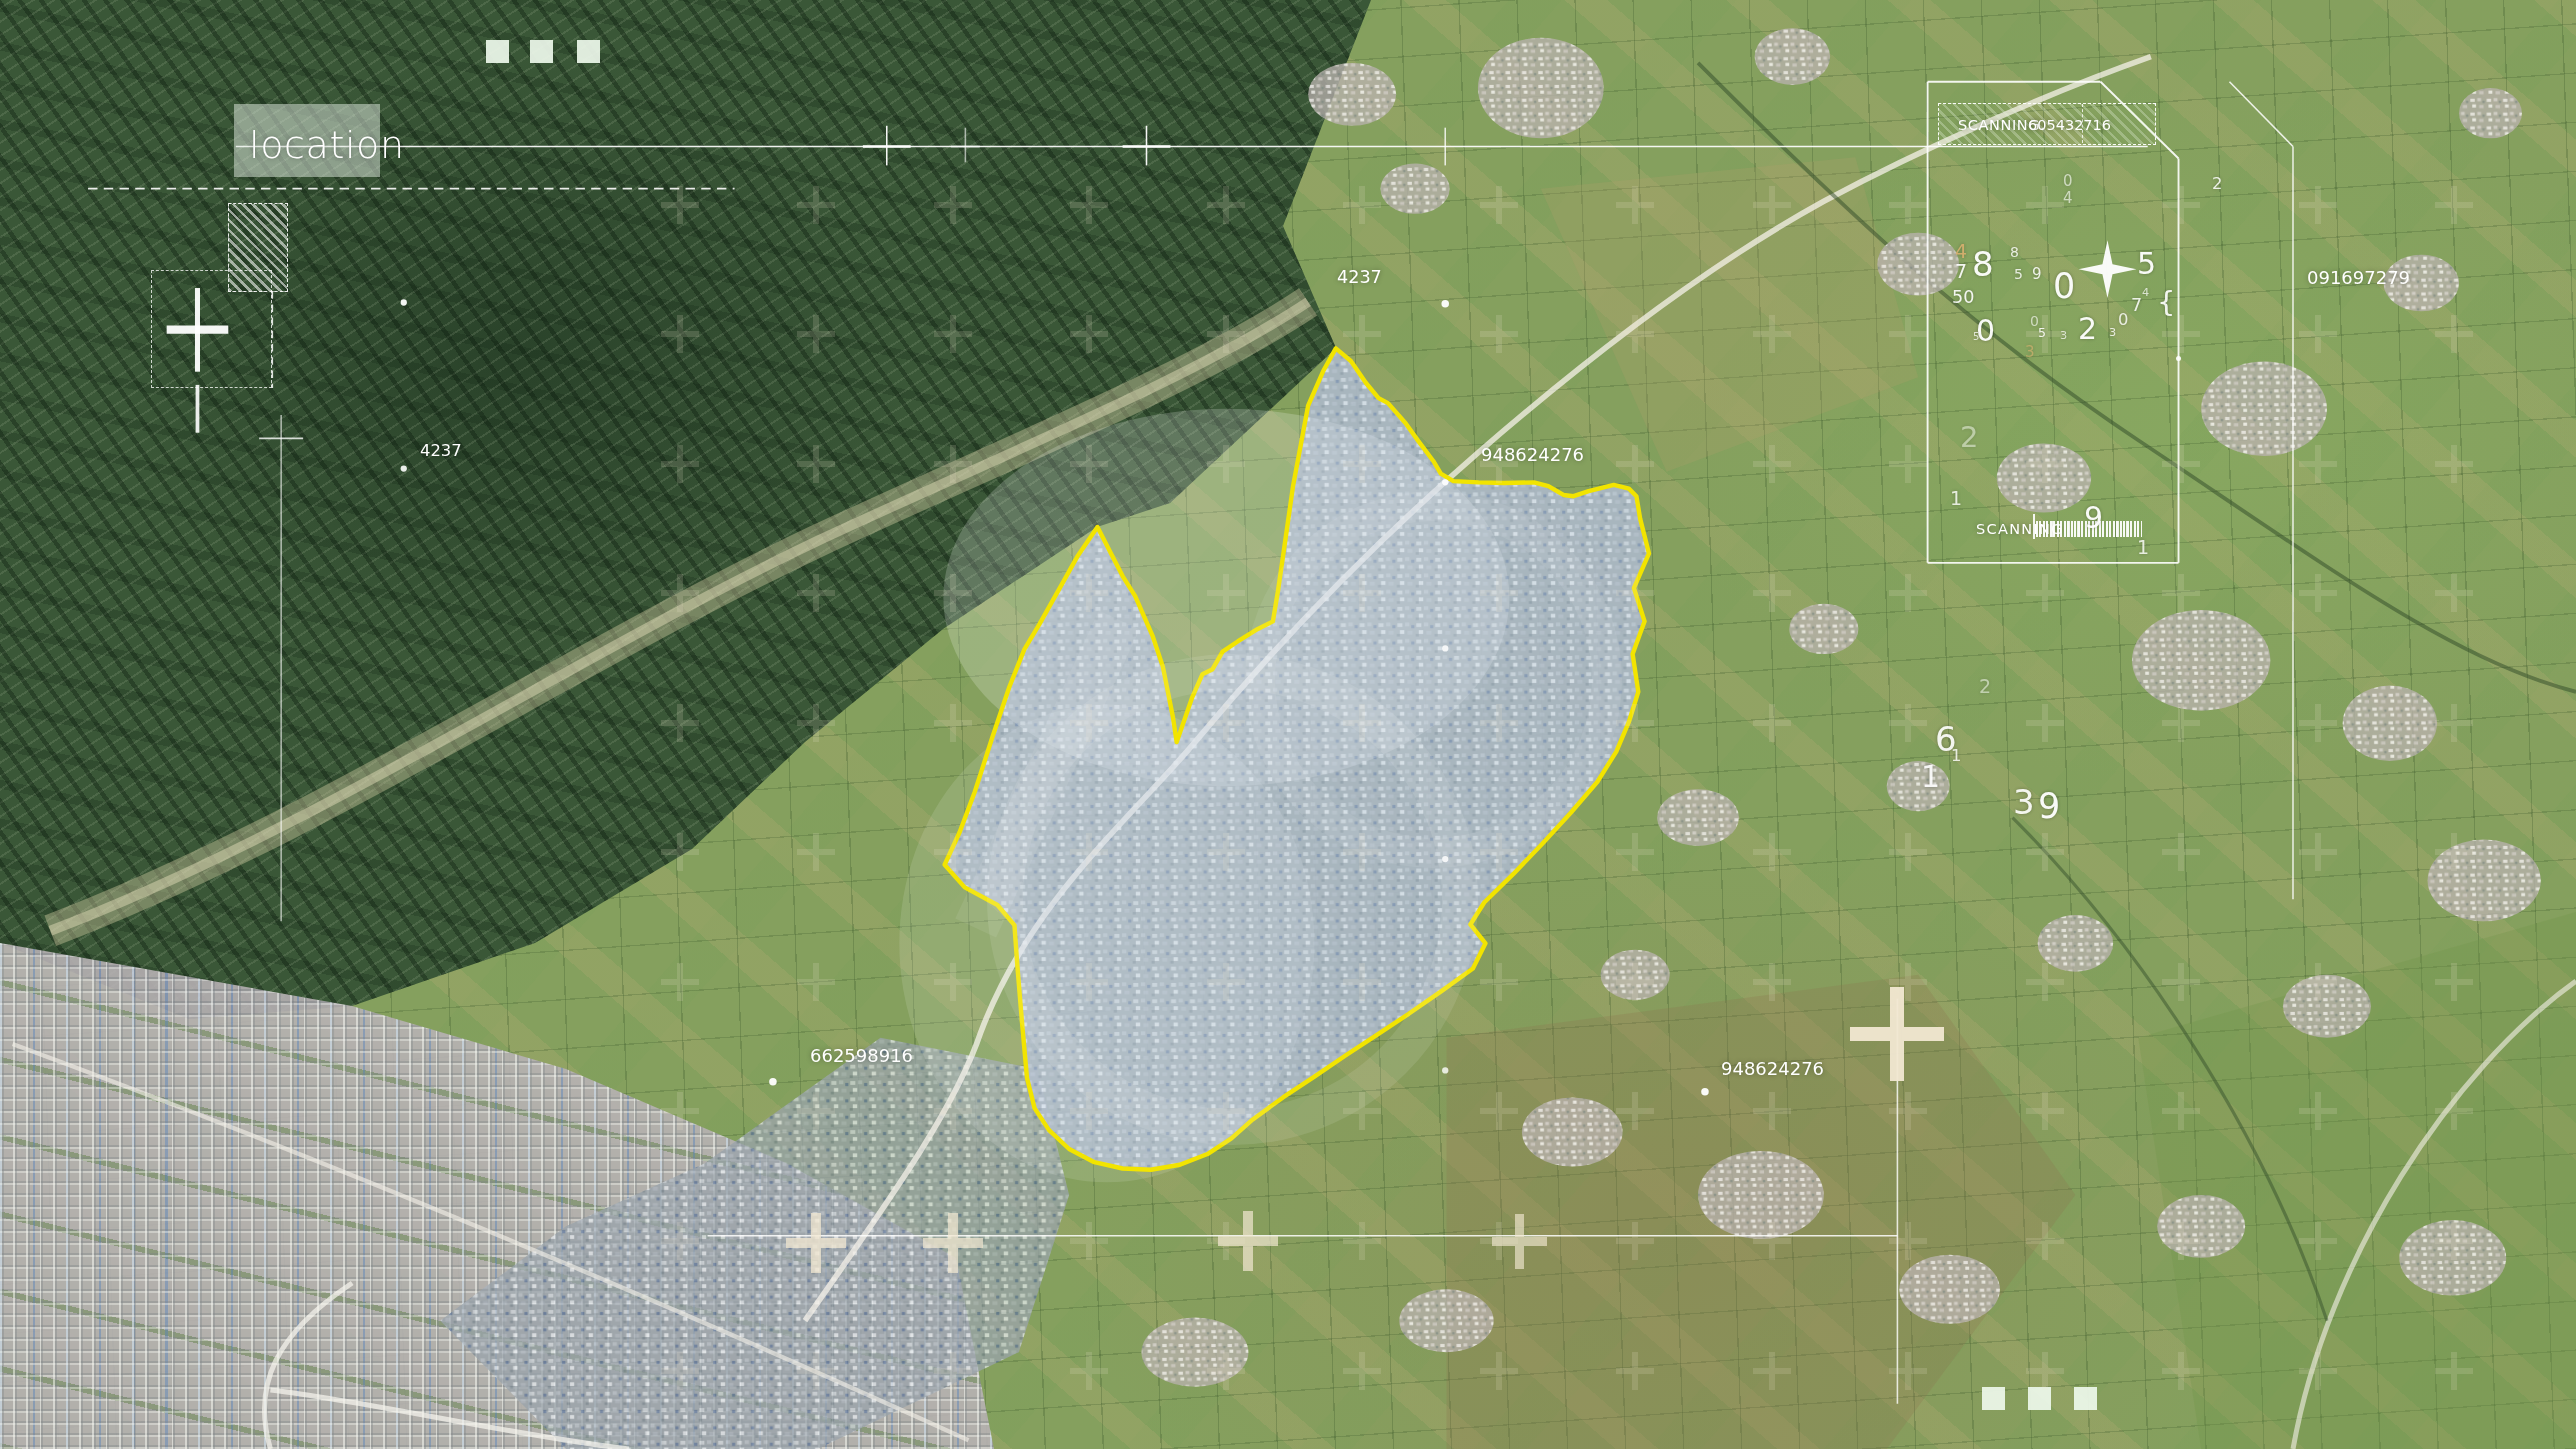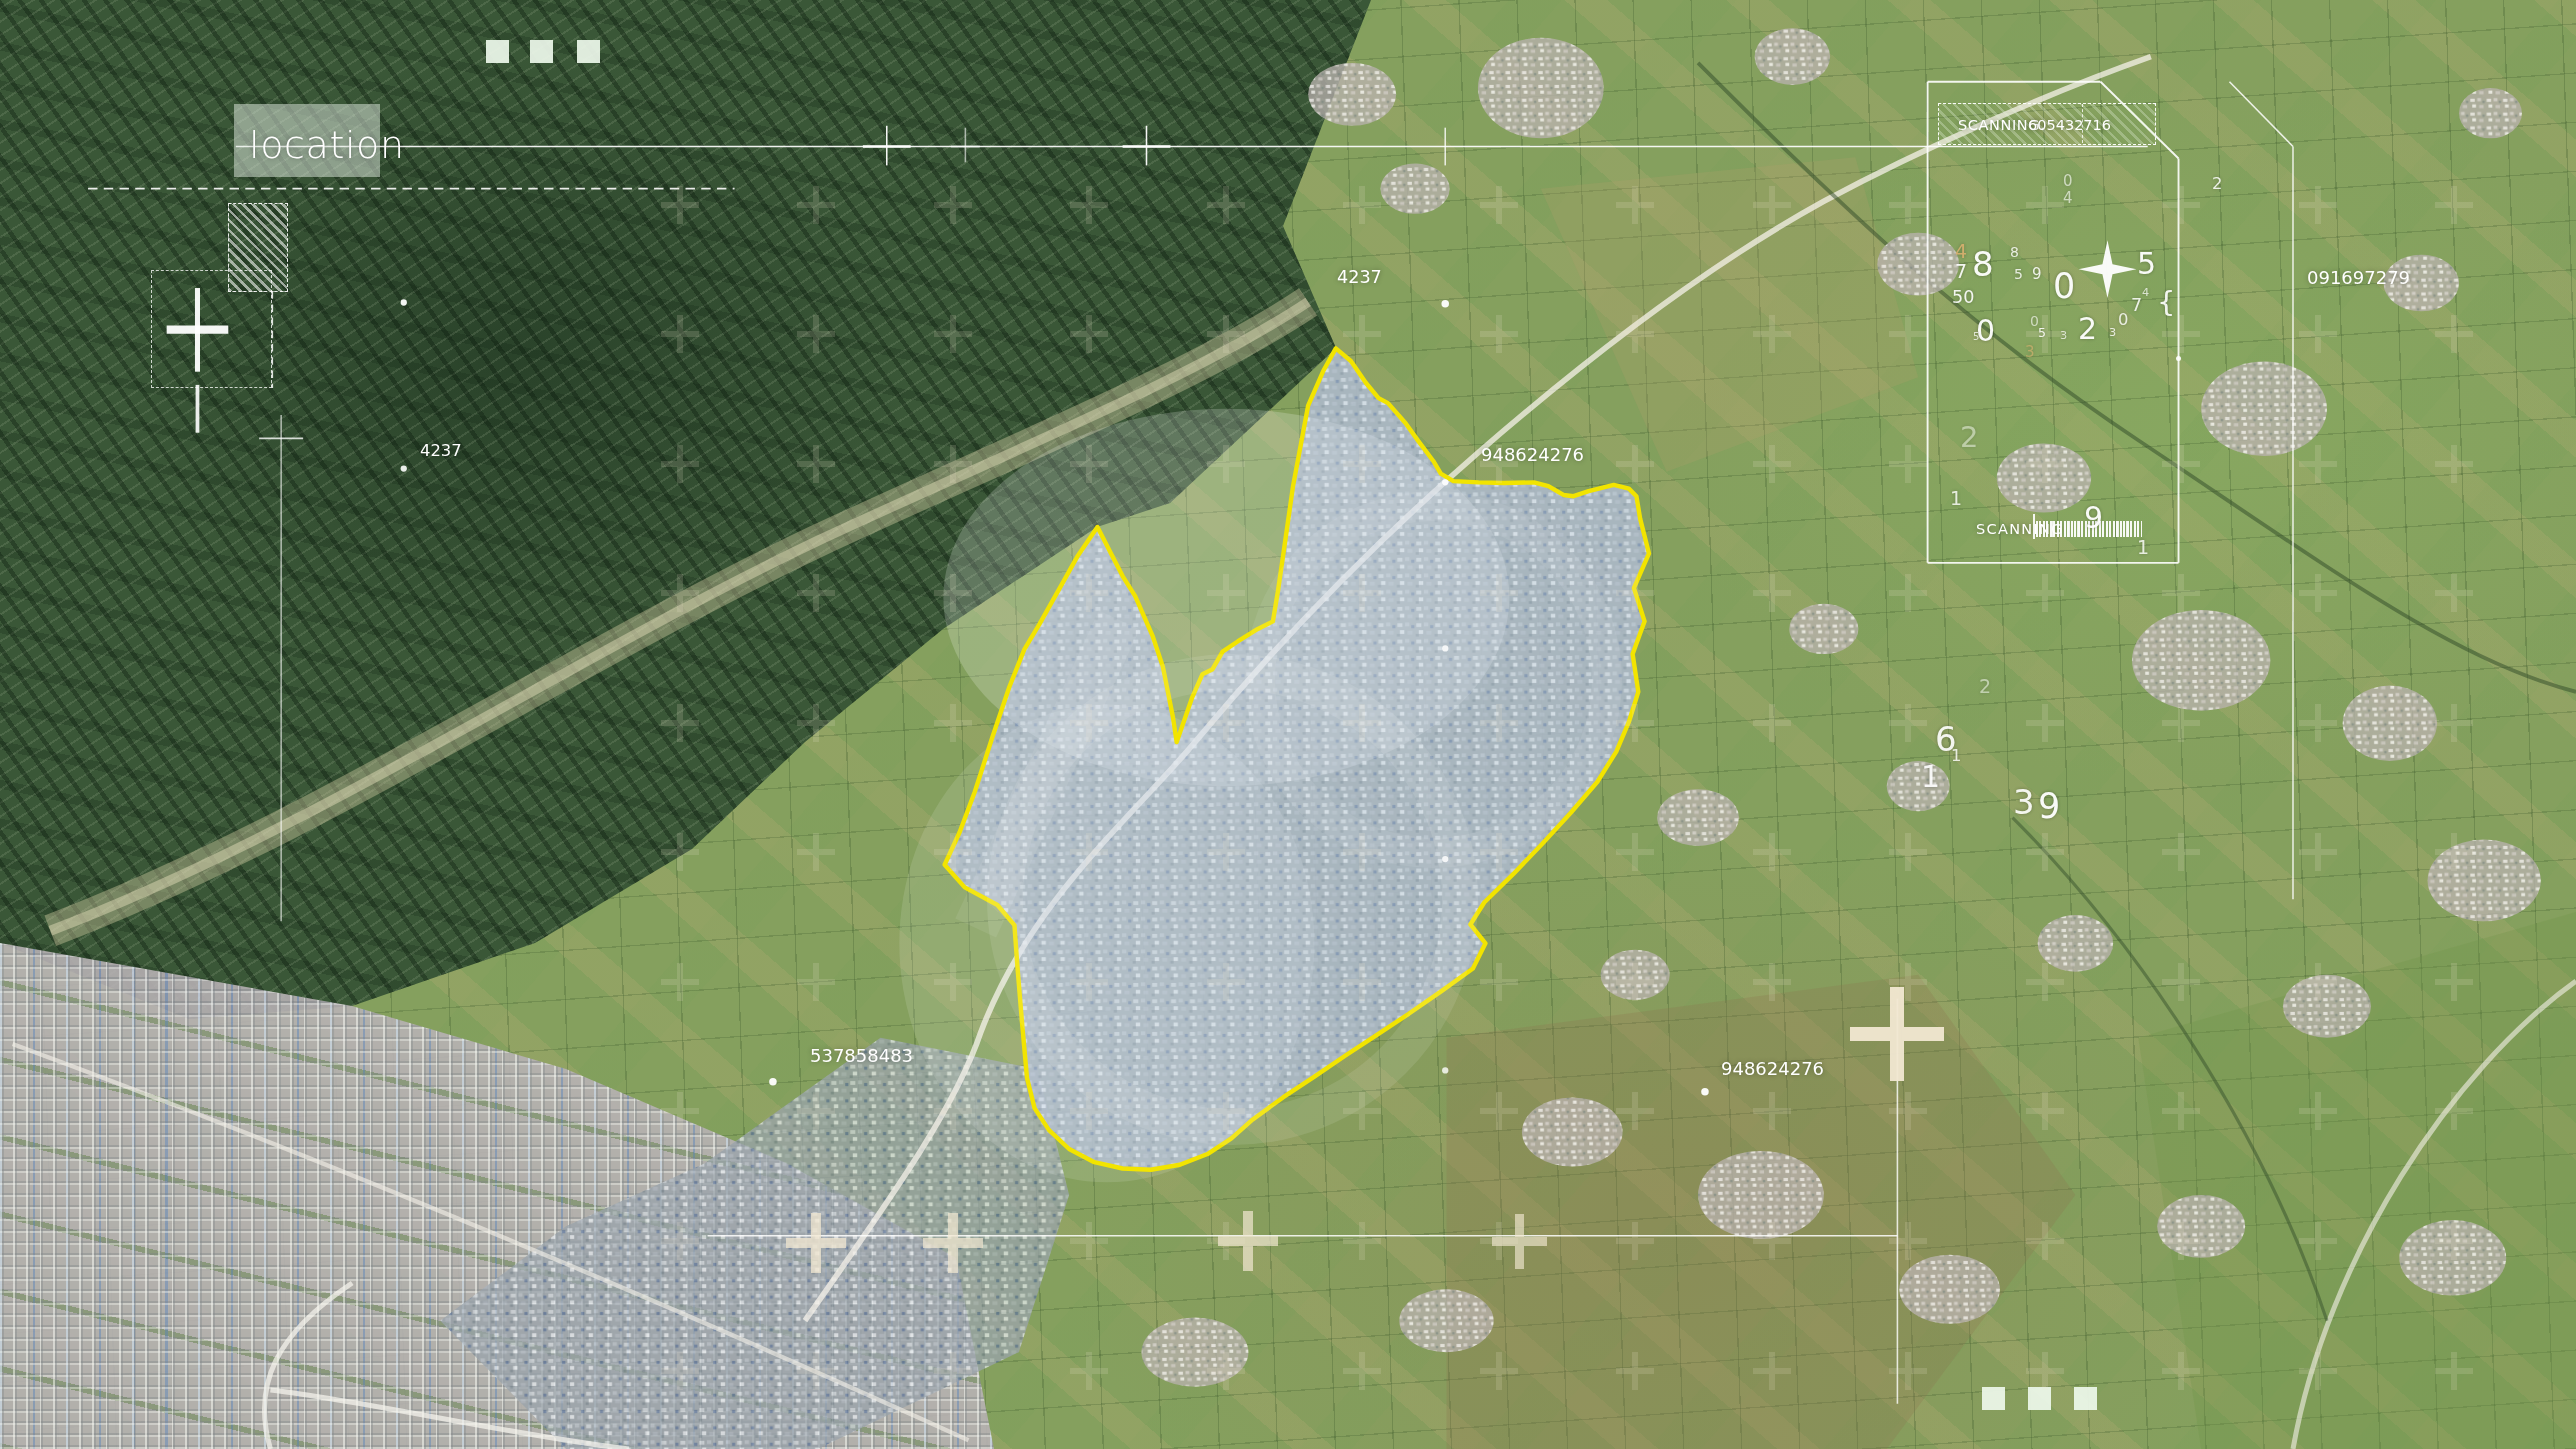--- a/index.html
+++ b/index.html
@@ -210,7 +210,7 @@
   <div class="hud-text lbl" id="lbl-4237-left">4237</div>
   <div class="hud-text" id="lbl-id-center">948624276</div>
   <div class="hud-text" id="lbl-id-right">948624276</div>
-  <div class="hud-text" id="lbl-id-bottomleft">537858483</div>
+  <div class="hud-text" id="lbl-id-bottomleft">662598916</div>
   <div class="hud-text" id="lbl-id-outer">091697279</div>
 
   <div id="dyn">

